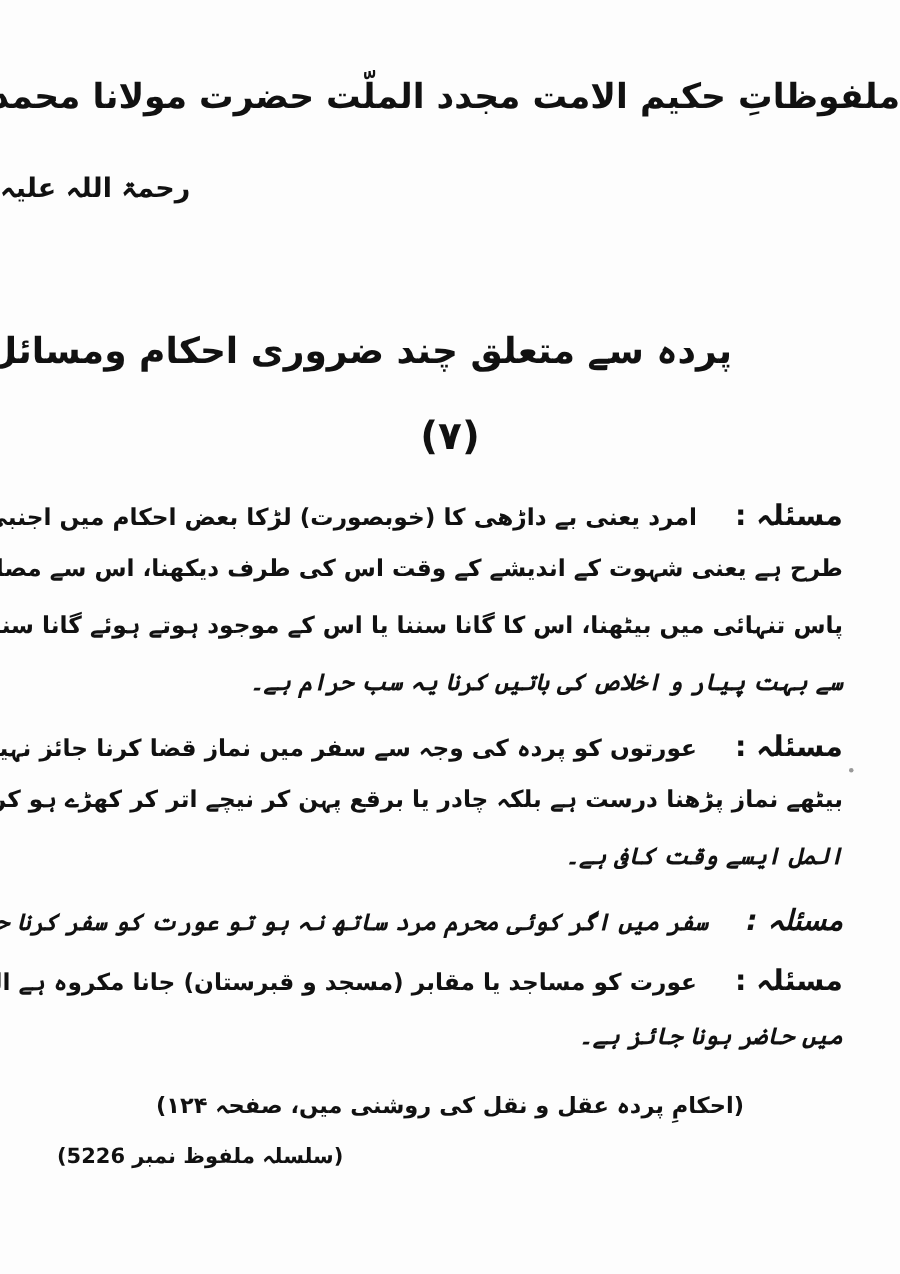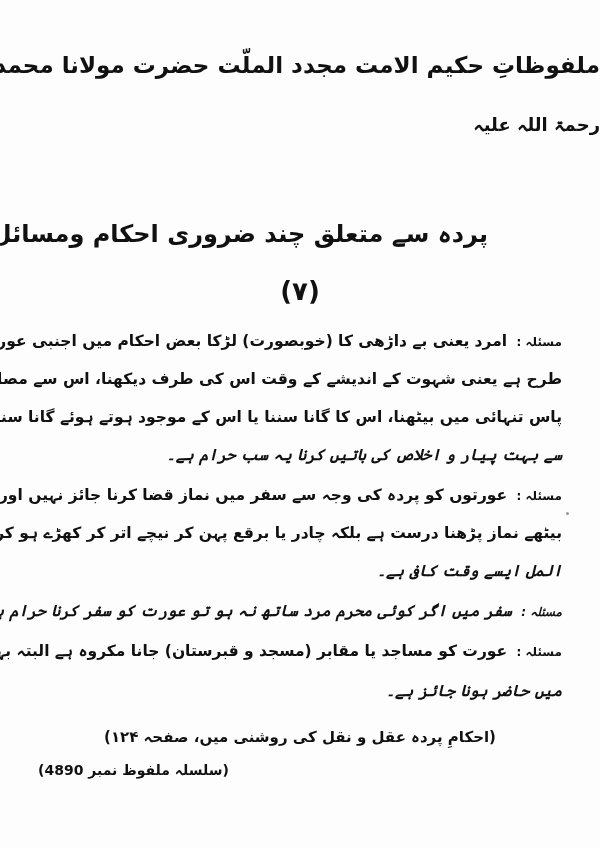--- a/index.html
+++ b/index.html
@@ -36,7 +36,7 @@
       letter-spacing: -0.3px;
     }
     .subtitle {
-      left: 0; width: 600px; text-align: right;
+      left: 0; width: 600px; text-align: left;
       font-size: 18px;
     }
     .heading {

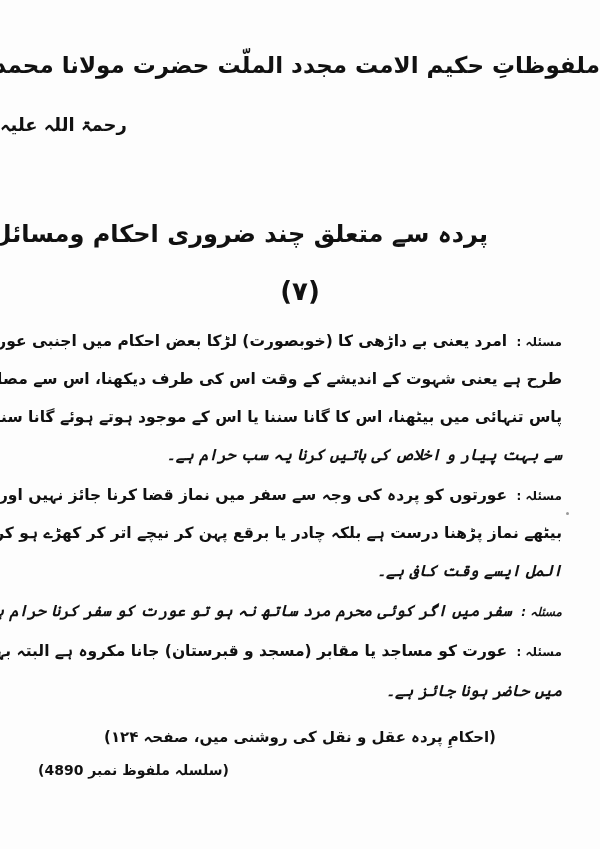--- a/index.html
+++ b/index.html
@@ -60,9 +60,9 @@
       font-style: italic;
     }
     .masala {
-      font-size: 12px;
+      font-size: 19px;
       letter-spacing: 1px;
-      margin-left: 4px;
+      margin-left: 20px;
     }
     .masala.spaced {
       letter-spacing: 6px;

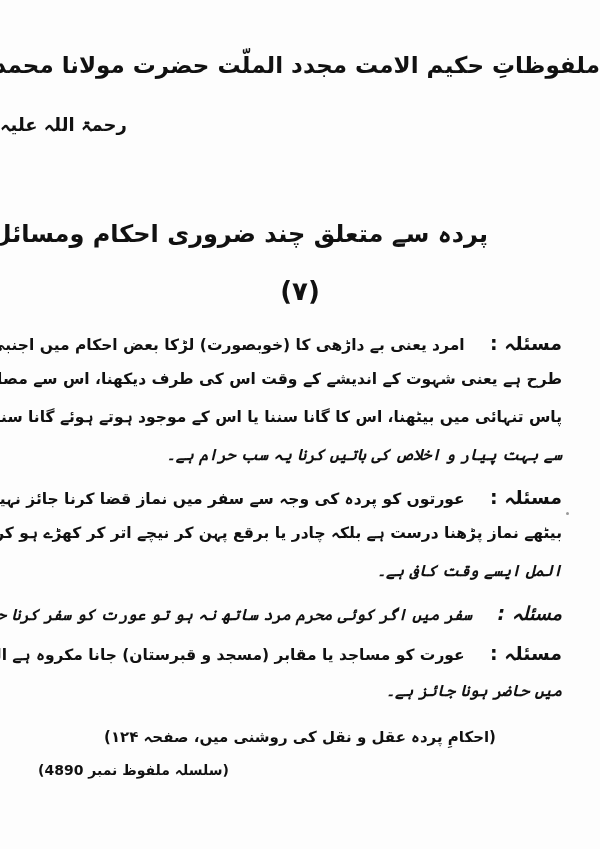--- a/index.html
+++ b/index.html
@@ -124,7 +124,7 @@
 
   <div class="line ref rtl" style="top:728px;">(احکامِ پردہ عقل و نقل کی روشنی میں، صفحہ ۱۲۴)</div>
 
-  <div class="line series rtl" style="top:762px;">(سلسلہ ملفوظ نمبر 4890)</div>
+  <div class="line series rtl" style="top:762px;">(سلسلہ ملفوظ نمبر 5226)</div>
 
   <div class="speck"></div>
 </div>

